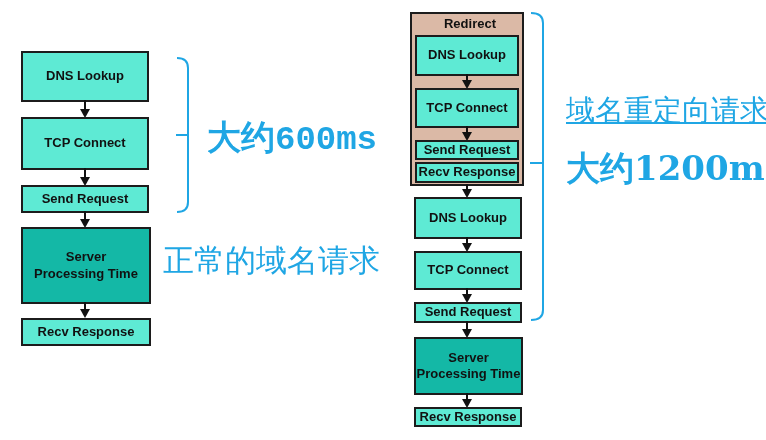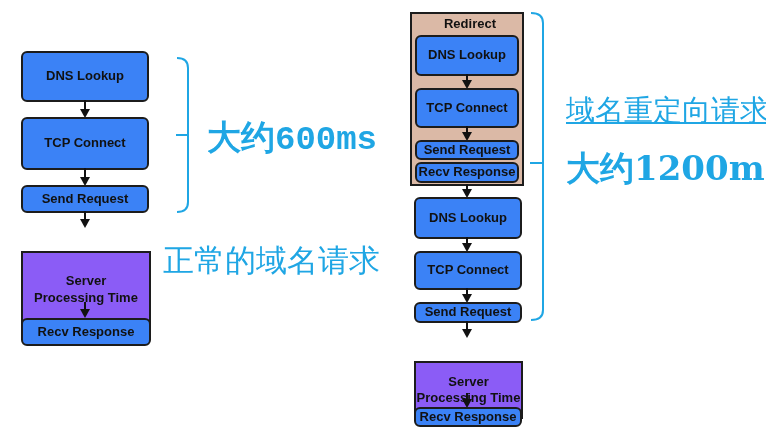--- a/index.html
+++ b/index.html
@@ -14,7 +14,7 @@
     font-weight:bold;font-size:13px;color:#111;
     text-align:center;white-space:pre-line;line-height:1.25;
   }
-  .blue{background:#3b82f6;border-radius:6px;}
+  .blue{background:#5eead4;}
   .tan{background:#8b5cf6;margin-top:24px;}
   .group{
     position:absolute;box-sizing:border-box;

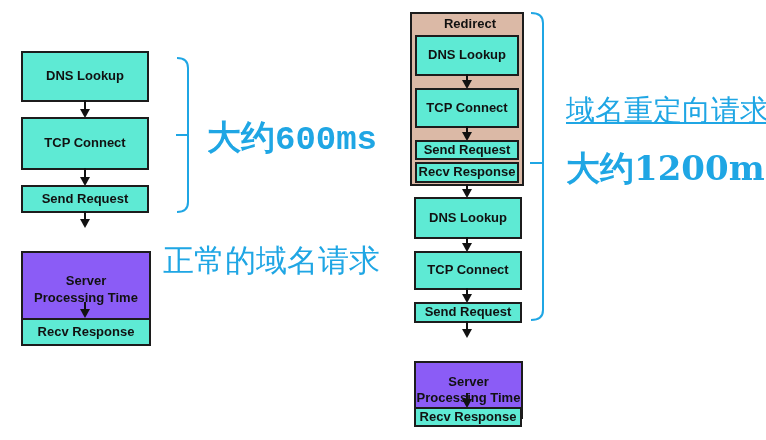--- a/index.html
+++ b/index.html
@@ -15,7 +15,7 @@
     text-align:center;white-space:pre-line;line-height:1.25;
   }
   .blue{background:#5eead4;}
-  .tan{background:#8b5cf6;margin-top:24px;}
+  .tan{background:#14b8a6;}
   .group{
     position:absolute;box-sizing:border-box;
     border:2px solid #1c1c1c;background:#dbb9a6;

